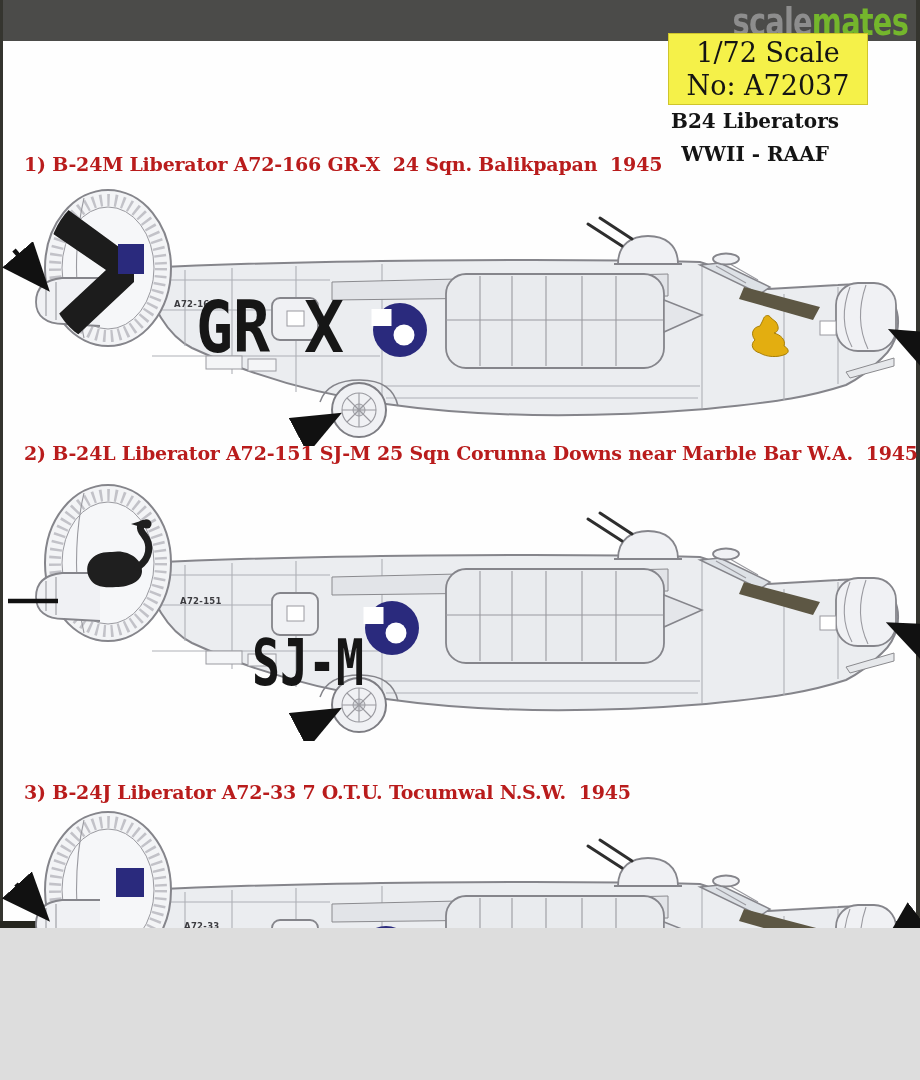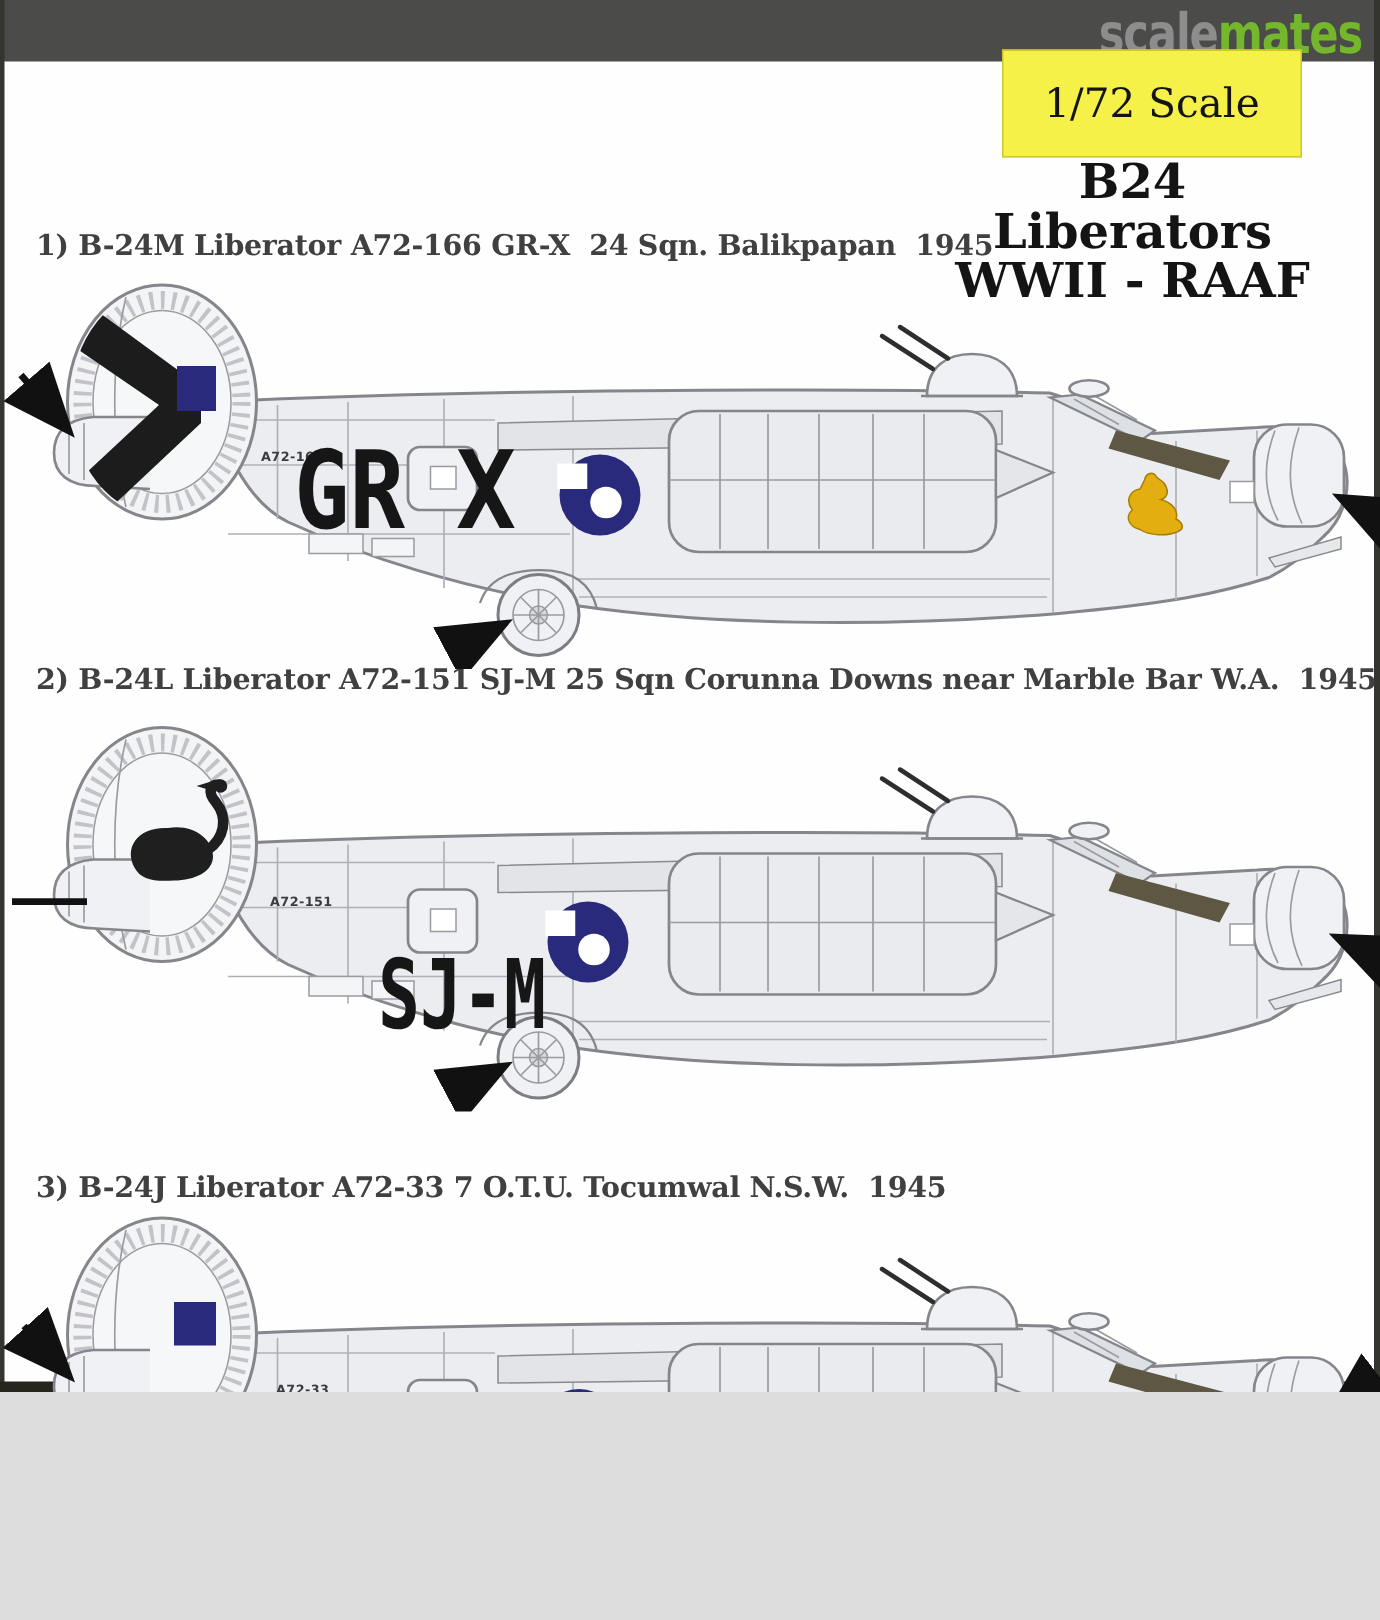--- a/index.html
+++ b/index.html
@@ -163,6 +163,7 @@
 
   <div class="badge">
     <div>1/72 Scale</div>
+    <div>No: A72037</div>
   </div>
 
   <div class="titleblock">

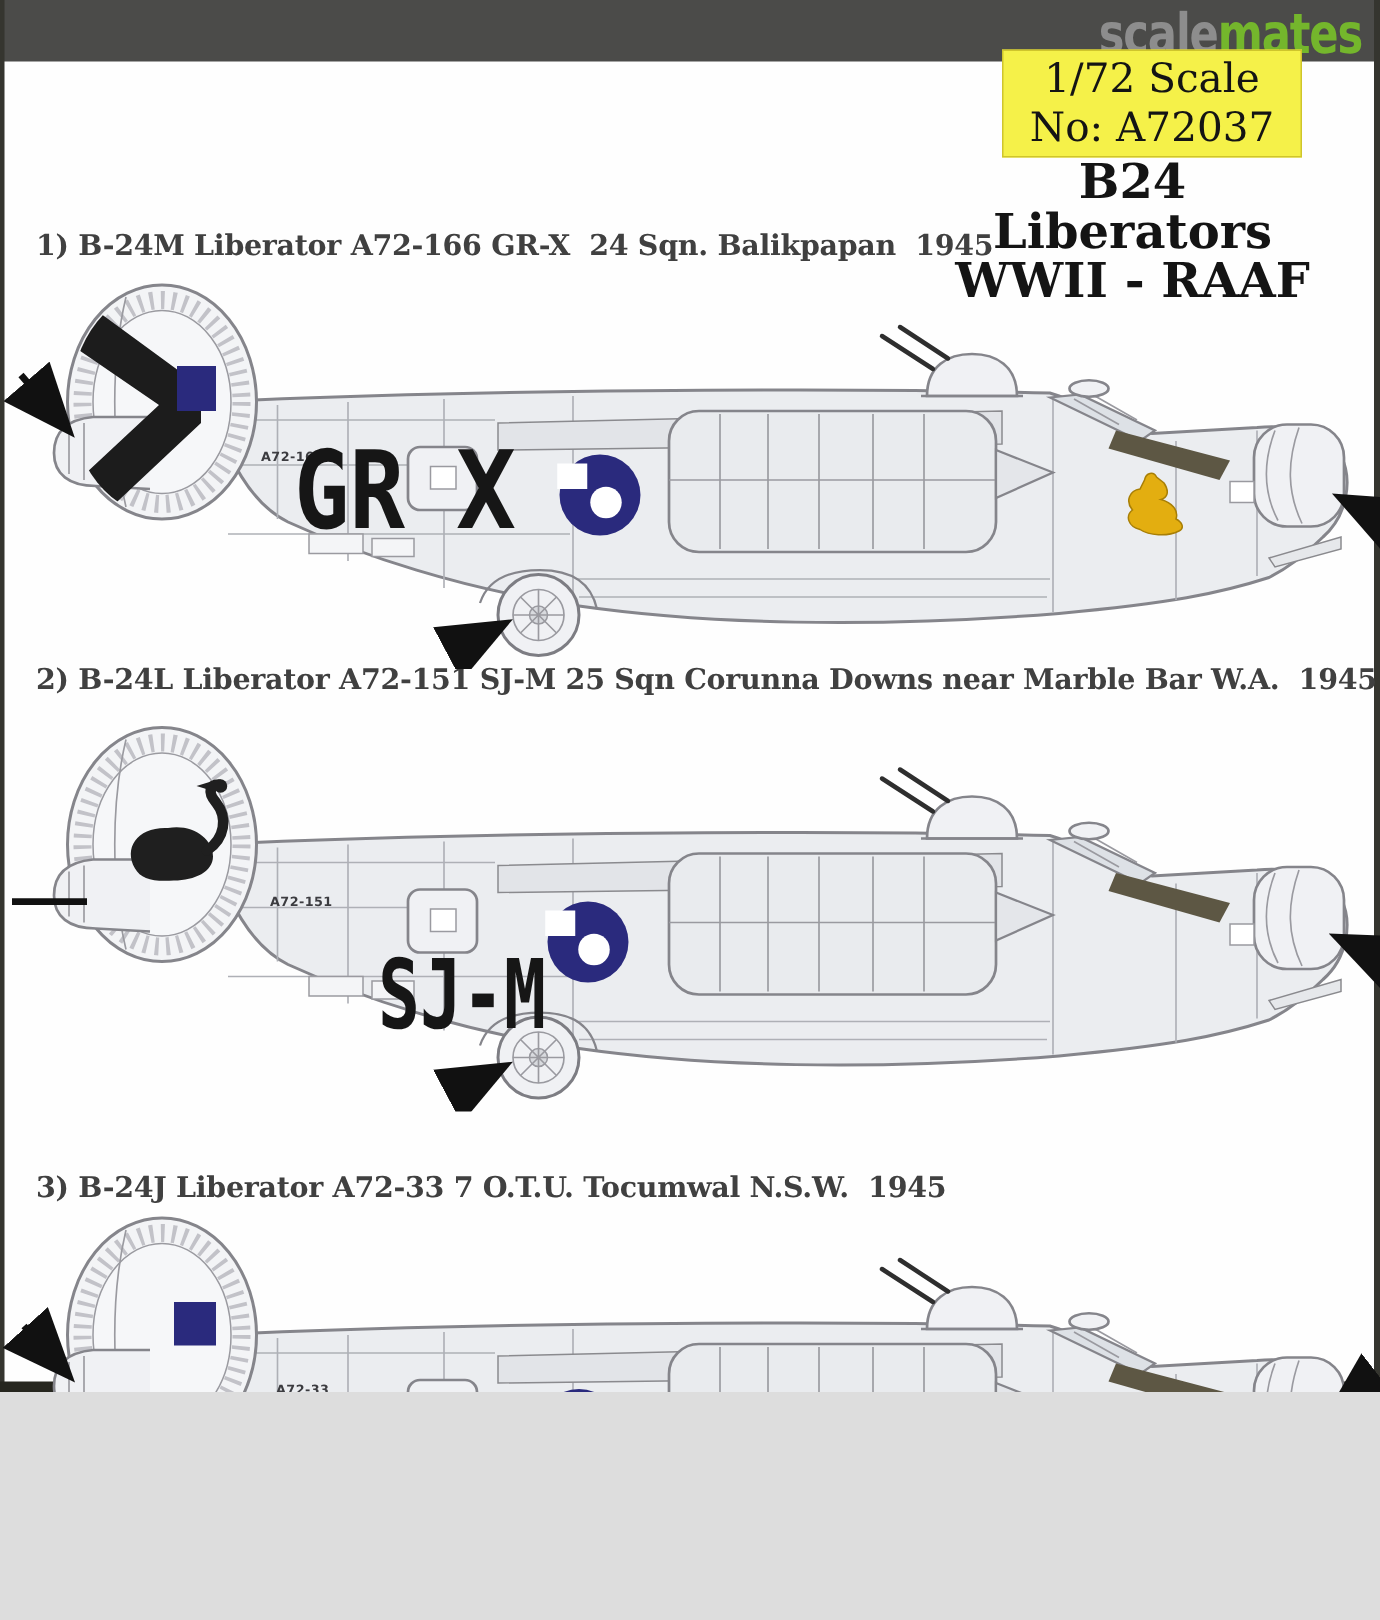--- a/index.html
+++ b/index.html
@@ -21,7 +21,7 @@
       text-align:center;font-family:"DejaVu Serif",serif;font-weight:normal;font-size:27px;
       line-height:33px;color:#141414;}
   .titleblock{position:absolute;left:630px;top:105px;width:250px;text-align:center;
-      font-family:"DejaVu Serif",serif;font-weight:bold;font-size:32px;line-height:33px;color:#141414;}
+      font-family:"DejaVu Serif",serif;font-weight:bold;font-size:20px;line-height:33px;color:#141414;}
   
   .caption{position:absolute;left:24px;font-family:"DejaVu Serif",serif;font-weight:bold;
       font-size:19px;color:#404040;white-space:pre;letter-spacing:-.2px;}

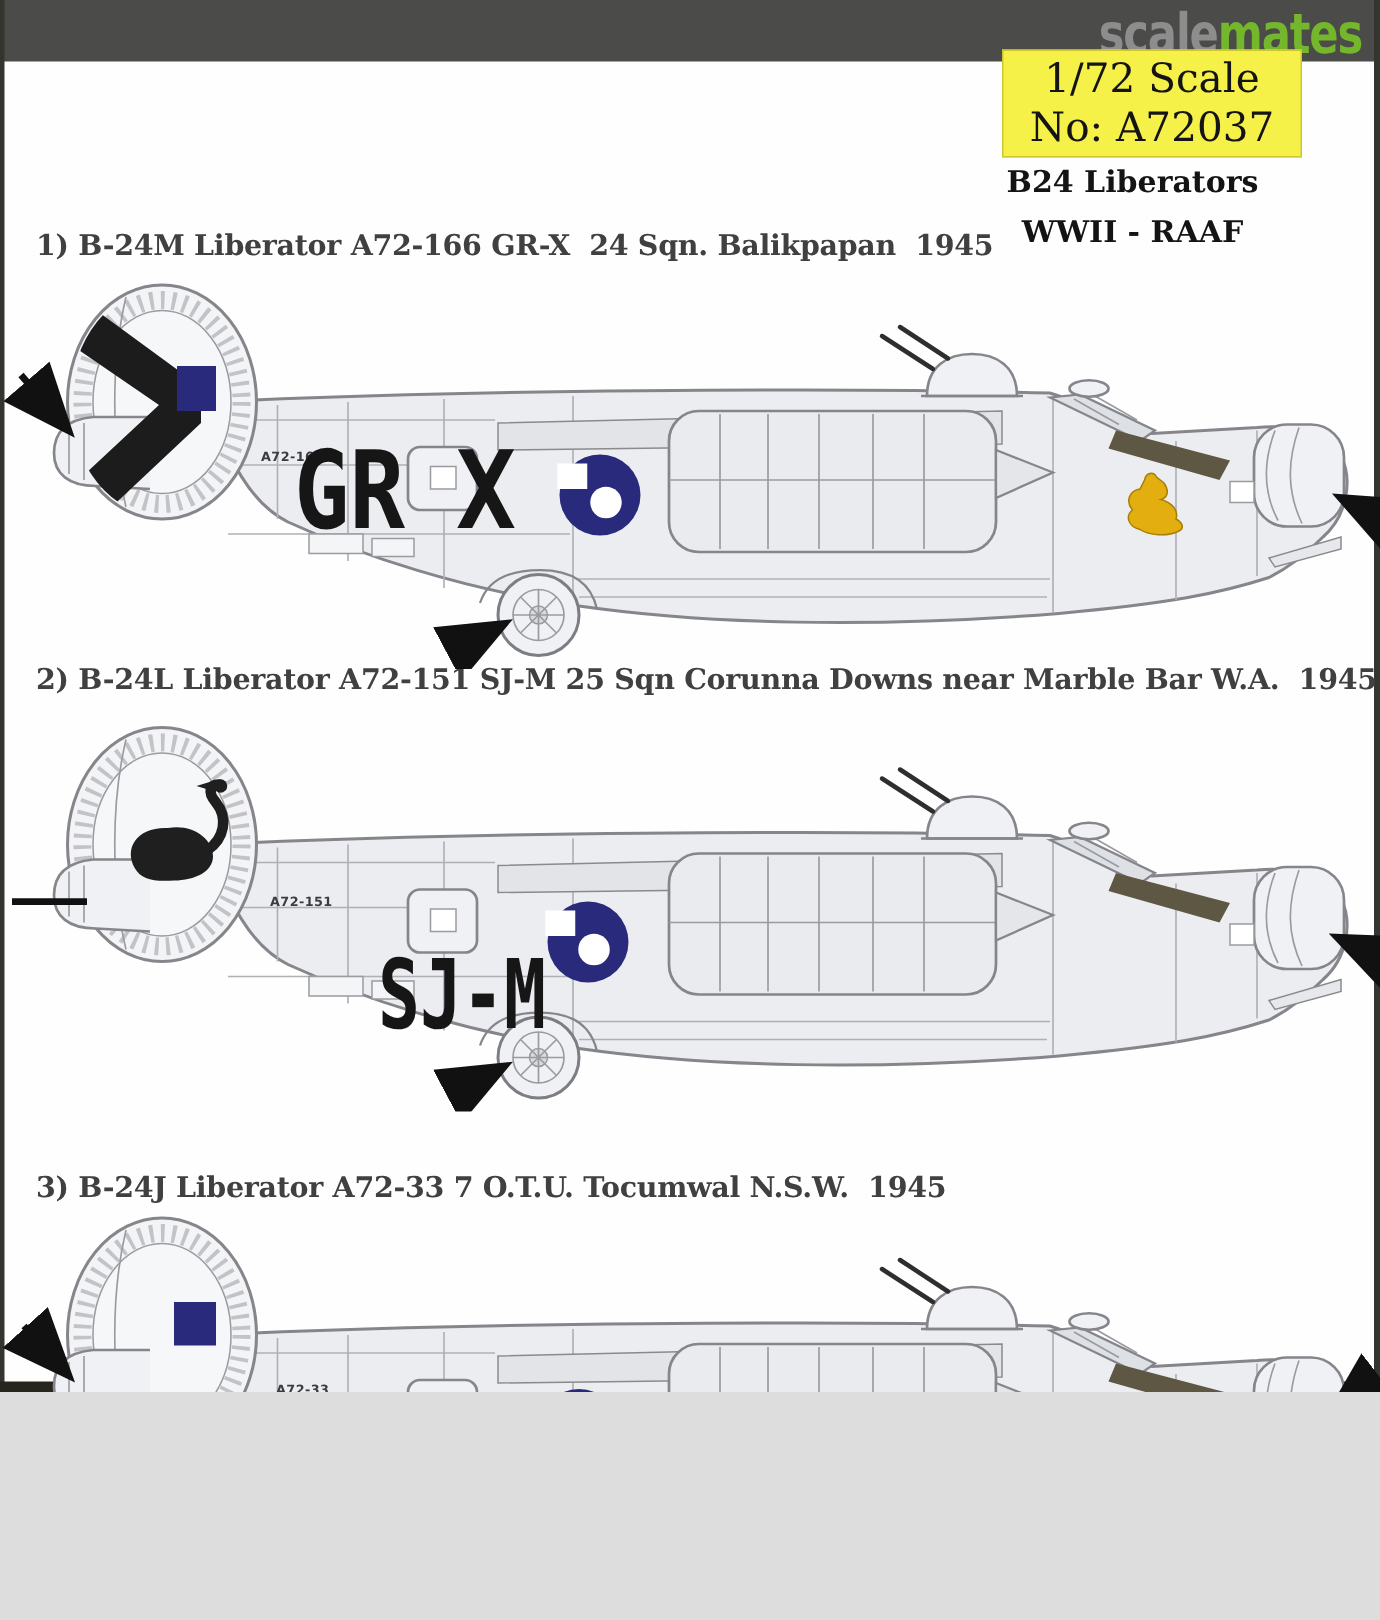--- a/index.html
+++ b/index.html
@@ -24,7 +24,7 @@
       font-family:"DejaVu Serif",serif;font-weight:bold;font-size:20px;line-height:33px;color:#141414;}
   
   .caption{position:absolute;left:24px;font-family:"DejaVu Serif",serif;font-weight:bold;
-      font-size:19px;color:#404040;white-space:pre;letter-spacing:-.2px;}
+      font-size:19px;color:#b91c1c;white-space:pre;letter-spacing:-.2px;}
   #cap1{top:153px;} #cap2{top:442px;} #cap3{top:781px;text-align:right;}
   
   .aircraft{position:absolute;left:0;width:920px;height:258px;}

